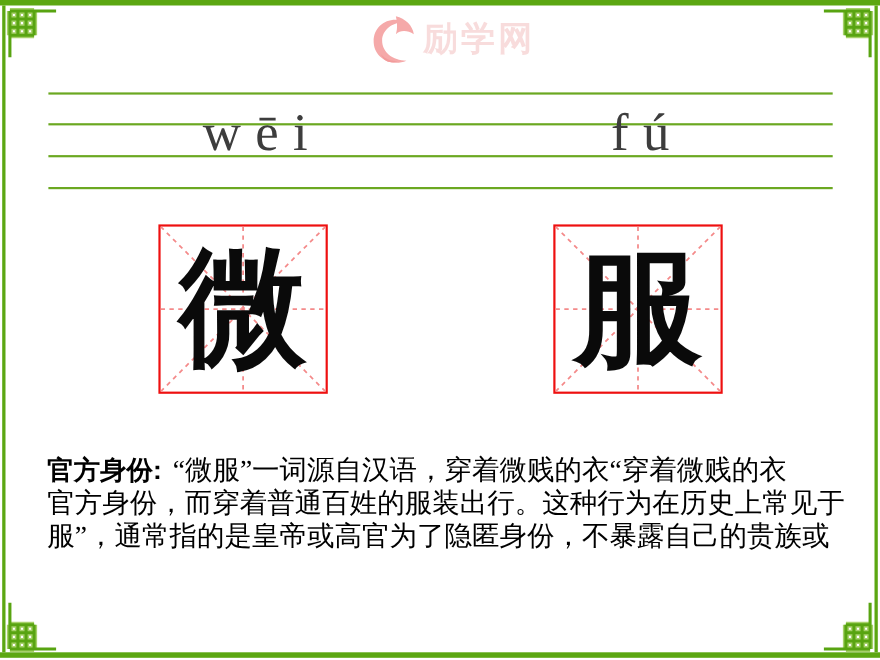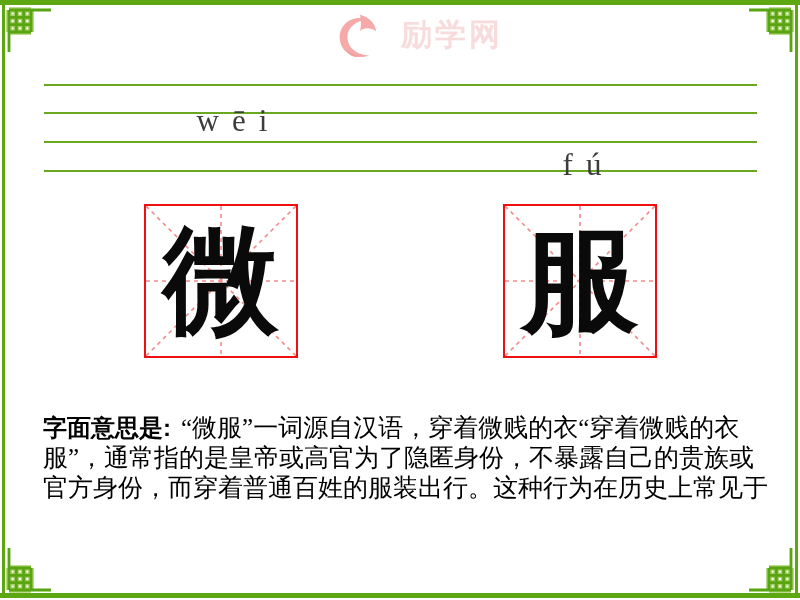--- a/index.html
+++ b/index.html
@@ -25,7 +25,7 @@
   
   .watermark {
     position: absolute; left: 333px; top: 11px;
-    display: flex; align-items: center; gap: 20px; font-family: Liberation Serif, serif;
+    display: flex; align-items: center; gap: 4px; font-family: Liberation Serif, serif;
   }
   .watermark .brand {
     font-size: 31px; font-weight: bold; letter-spacing: 3px;

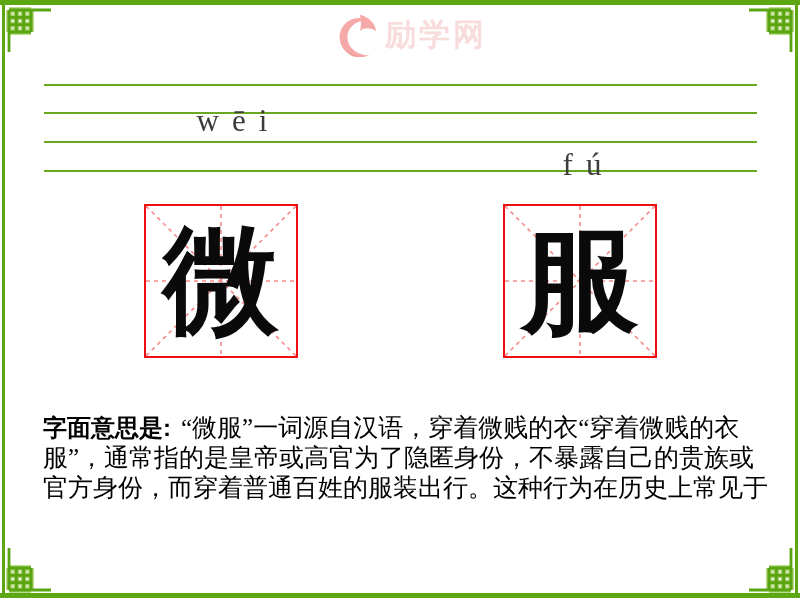--- a/index.html
+++ b/index.html
@@ -40,7 +40,7 @@
   .pinyin {
     position: absolute; top: 97px;
     font-family: "Liberation Serif", serif;
-    font-size: 31px; line-height: 48px; color: #3d3d3d;
+    font-size: 48px; line-height: 48px; color: #3d3d3d;
     letter-spacing: 13px; padding-left: 13px;
     transform: translateX(-50%); white-space: nowrap;
   }

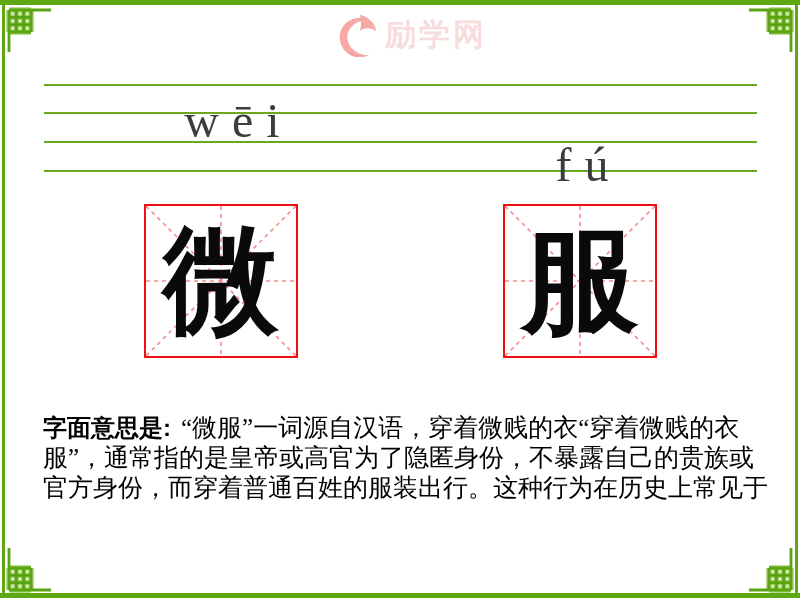--- a/index.html
+++ b/index.html
@@ -45,7 +45,7 @@
     transform: translateX(-50%); white-space: nowrap;
   }
   .pinyin.p1 { left: 232px; }
-  .pinyin.p2 { left: 582px; margin-top: 44px; }
+  .pinyin.p2 { left: 582px; }
 
   
   .charbox {

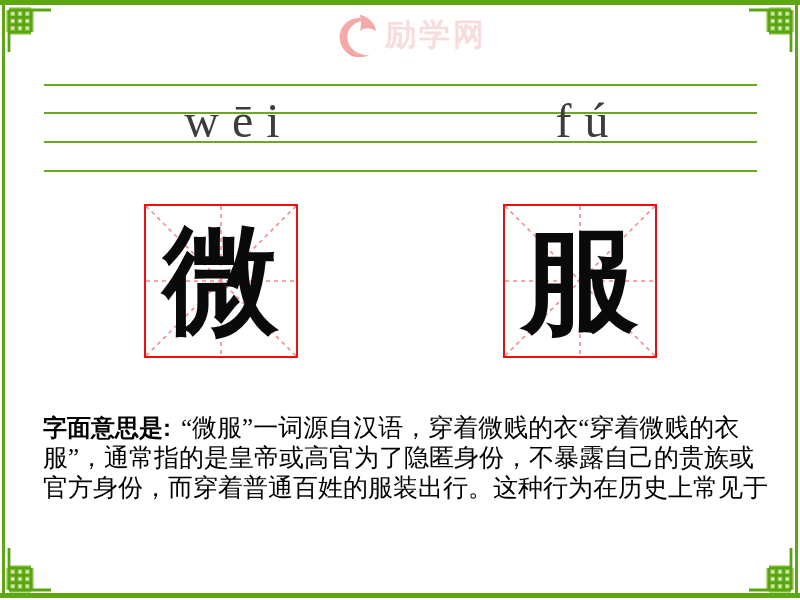--- a/index.html
+++ b/index.html
@@ -141,7 +141,7 @@
 
   <div class="definition">
     <div class="def-line">
-      <span class="label">字面意思是:</span><span>“微服”一词源自汉语，穿着微贱的衣“穿着微贱的衣</span>
+      <span class="label">官方身份:</span><span>“微服”一词源自汉语，穿着微贱的衣“穿着微贱的衣</span>
     </div>
     <div class="def-line">服”，通常指的是皇帝或高官为了隐匿身份，不暴露自己的贵族或</div>
     <div class="def-line">官方身份，而穿着普通百姓的服装出行。这种行为在历史上常见于</div>

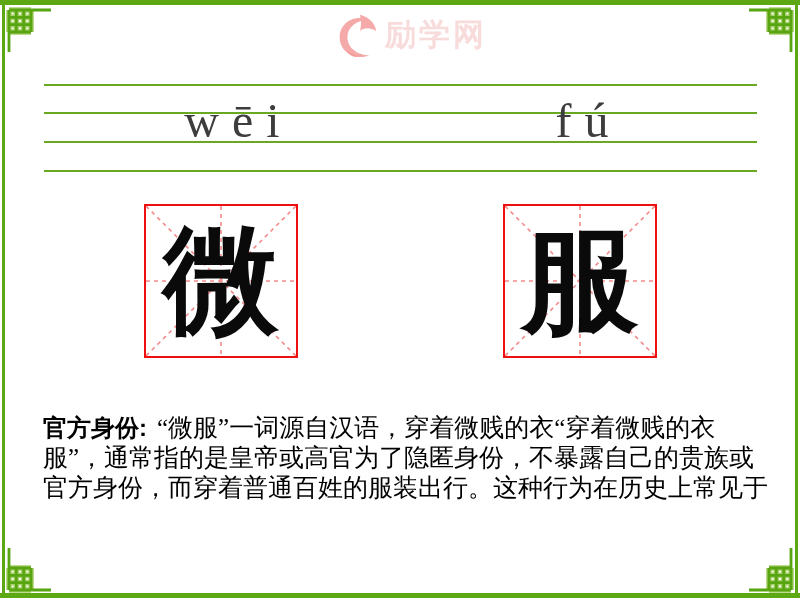--- a/index.html
+++ b/index.html
@@ -143,8 +143,8 @@
     <div class="def-line">
       <span class="label">官方身份:</span><span>“微服”一词源自汉语，穿着微贱的衣“穿着微贱的衣</span>
     </div>
+    <div class="def-line">官方身份，而穿着普通百姓的服装出行。这种行为在历史上常见于</div>
     <div class="def-line">服”，通常指的是皇帝或高官为了隐匿身份，不暴露自己的贵族或</div>
-    <div class="def-line">官方身份，而穿着普通百姓的服装出行。这种行为在历史上常见于</div>
   </div>
 
 </div>

